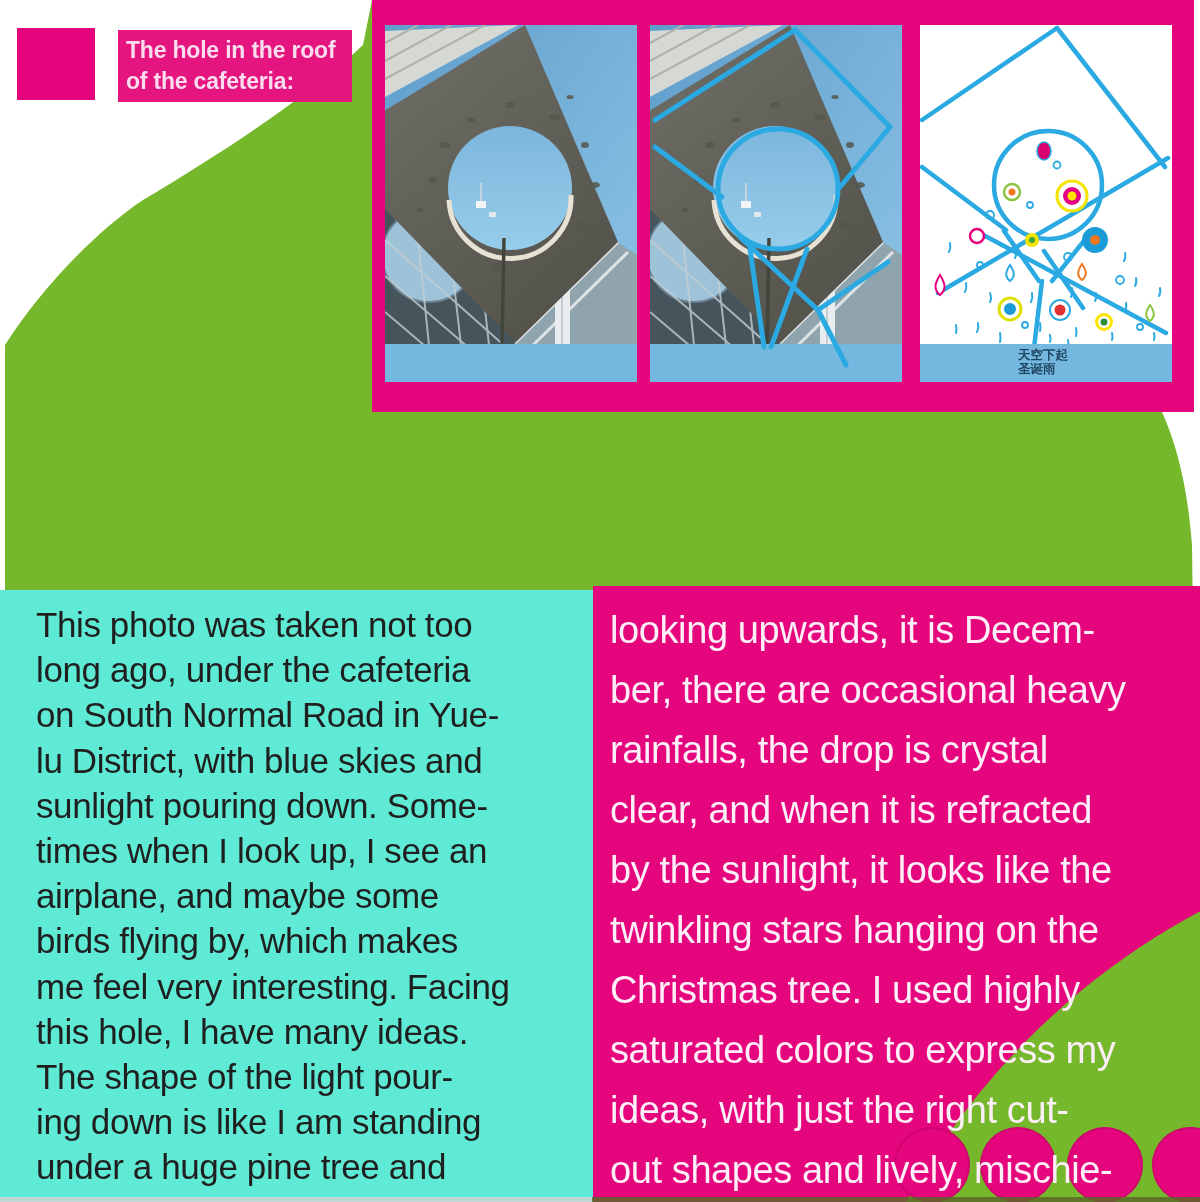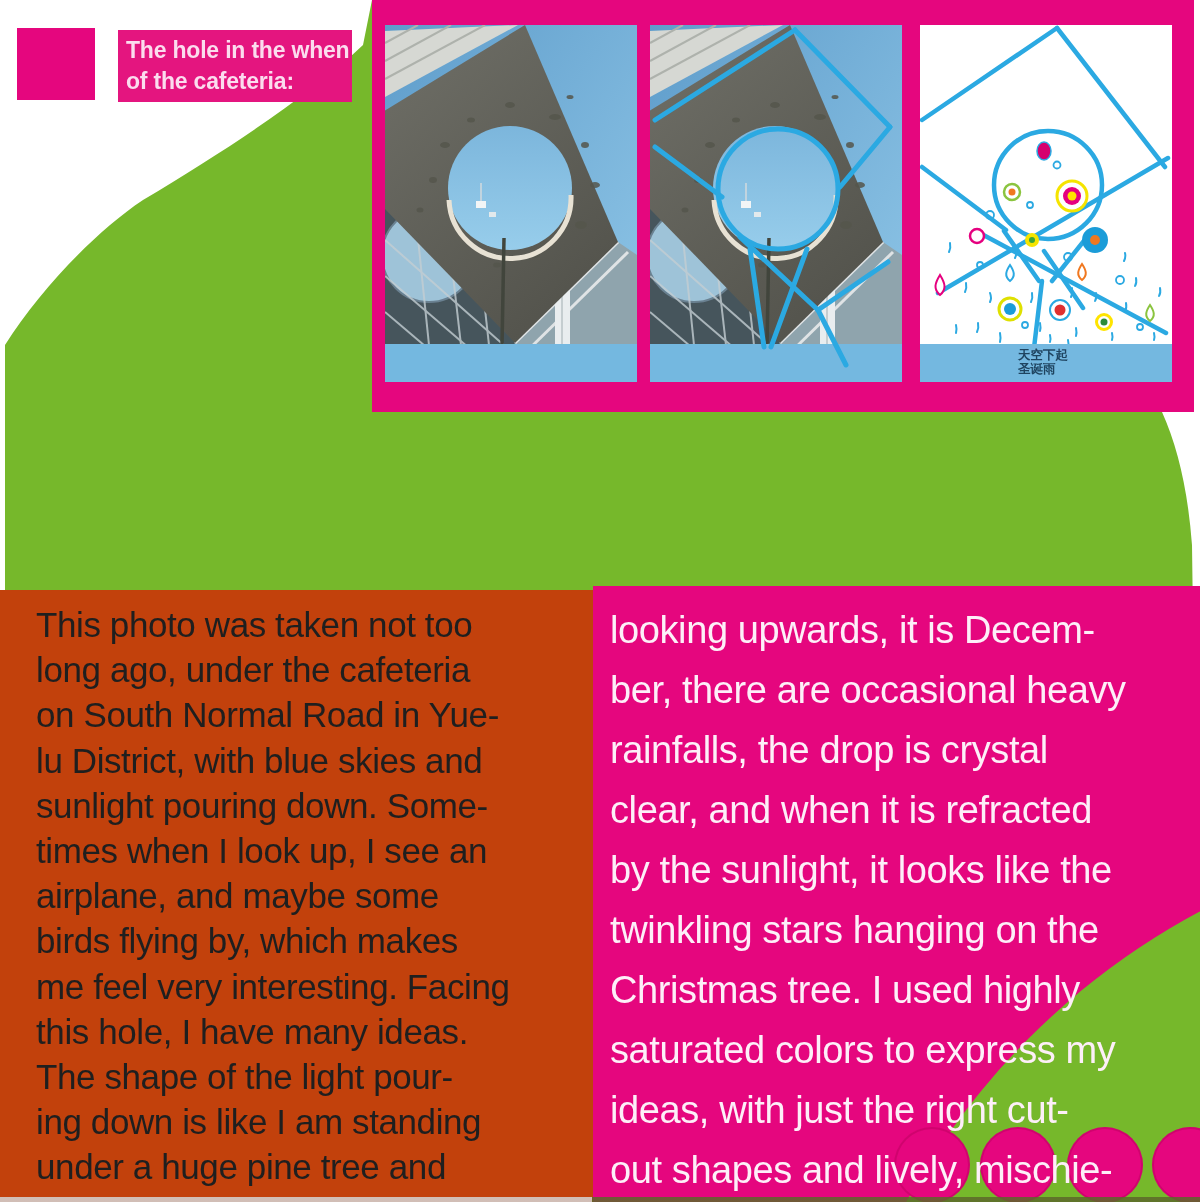--- a/index.html
+++ b/index.html
@@ -266,7 +266,7 @@
 rain falling from the sky.</p>
 
   <div class="abs brand-square"></div>
-  <div class="abs label">The hole in the when
+  <div class="abs label">The hole in the roof
 of the cafeteria:</div>
 
   <div class="abs scan-edge"></div>

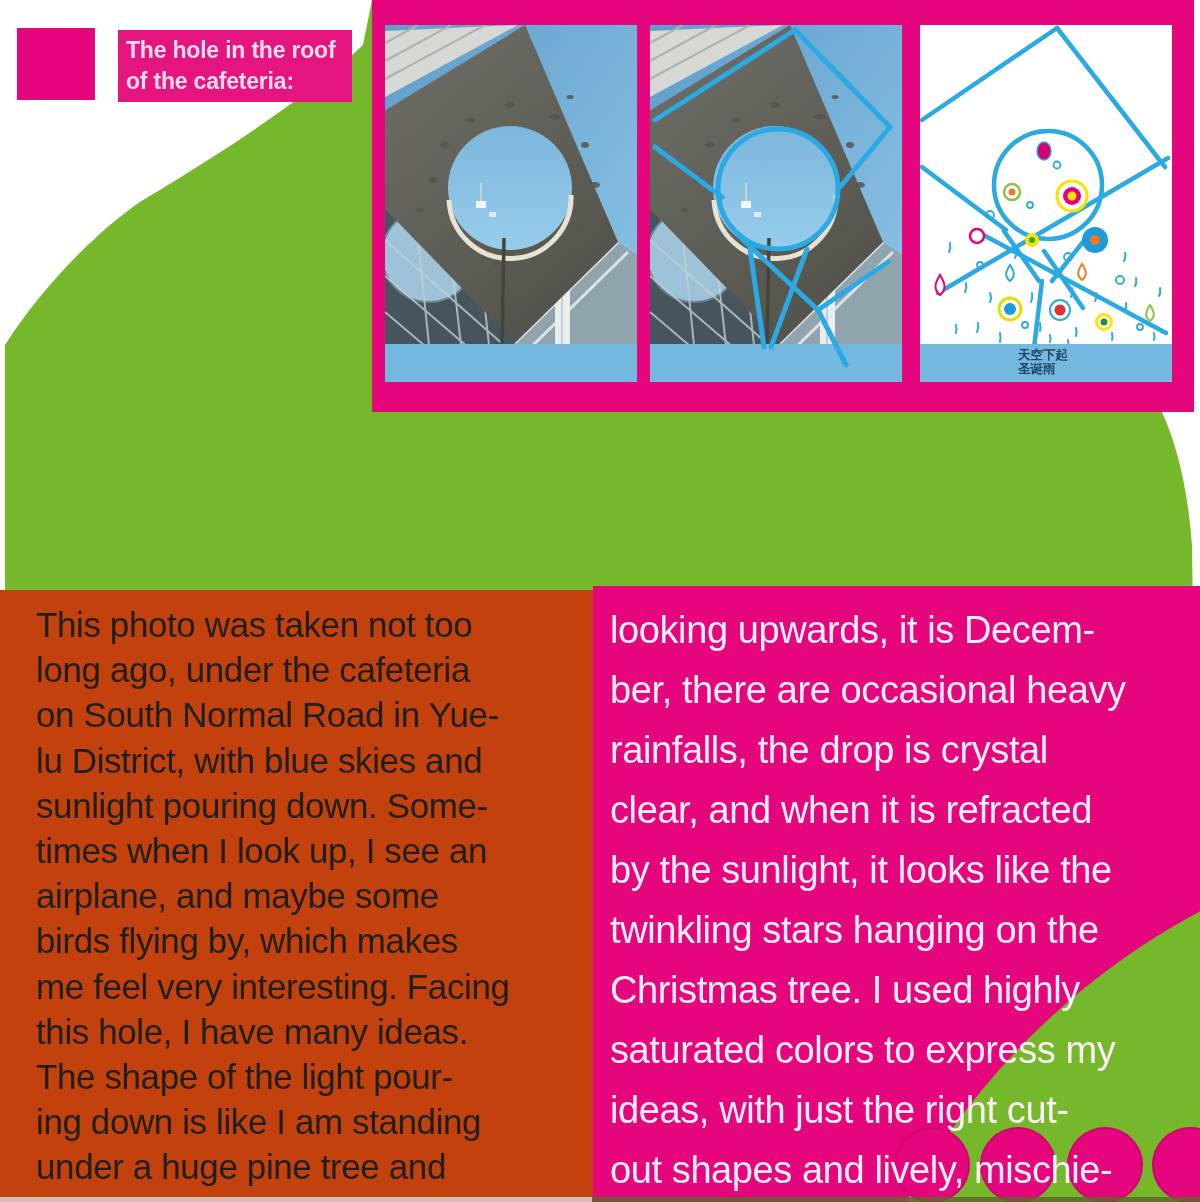--- a/index.html
+++ b/index.html
@@ -15,7 +15,7 @@
   .photo{position:absolute;top:25px;width:252px;height:357px;background:#a16207;}
   .photo svg{display:block;width:252px;height:357px;}
   .p1{left:13px;} .p2{left:278px;} .p3{left:548px;}
-  .col-left{left:0;top:590px;width:593px;height:612px;background:#c2410c;}
+  .col-left{left:0;top:590px;width:593px;height:612px;background:#5eead4;}
   .col-right{left:593px;top:586px;width:607px;height:616px;background:var(--magenta);}
   .left-text{position:absolute;left:36px;top:12px;width:557px;margin:0;
     font-size:35px;line-height:45.2px;letter-spacing:-0.4px;color:var(--body-dark);

